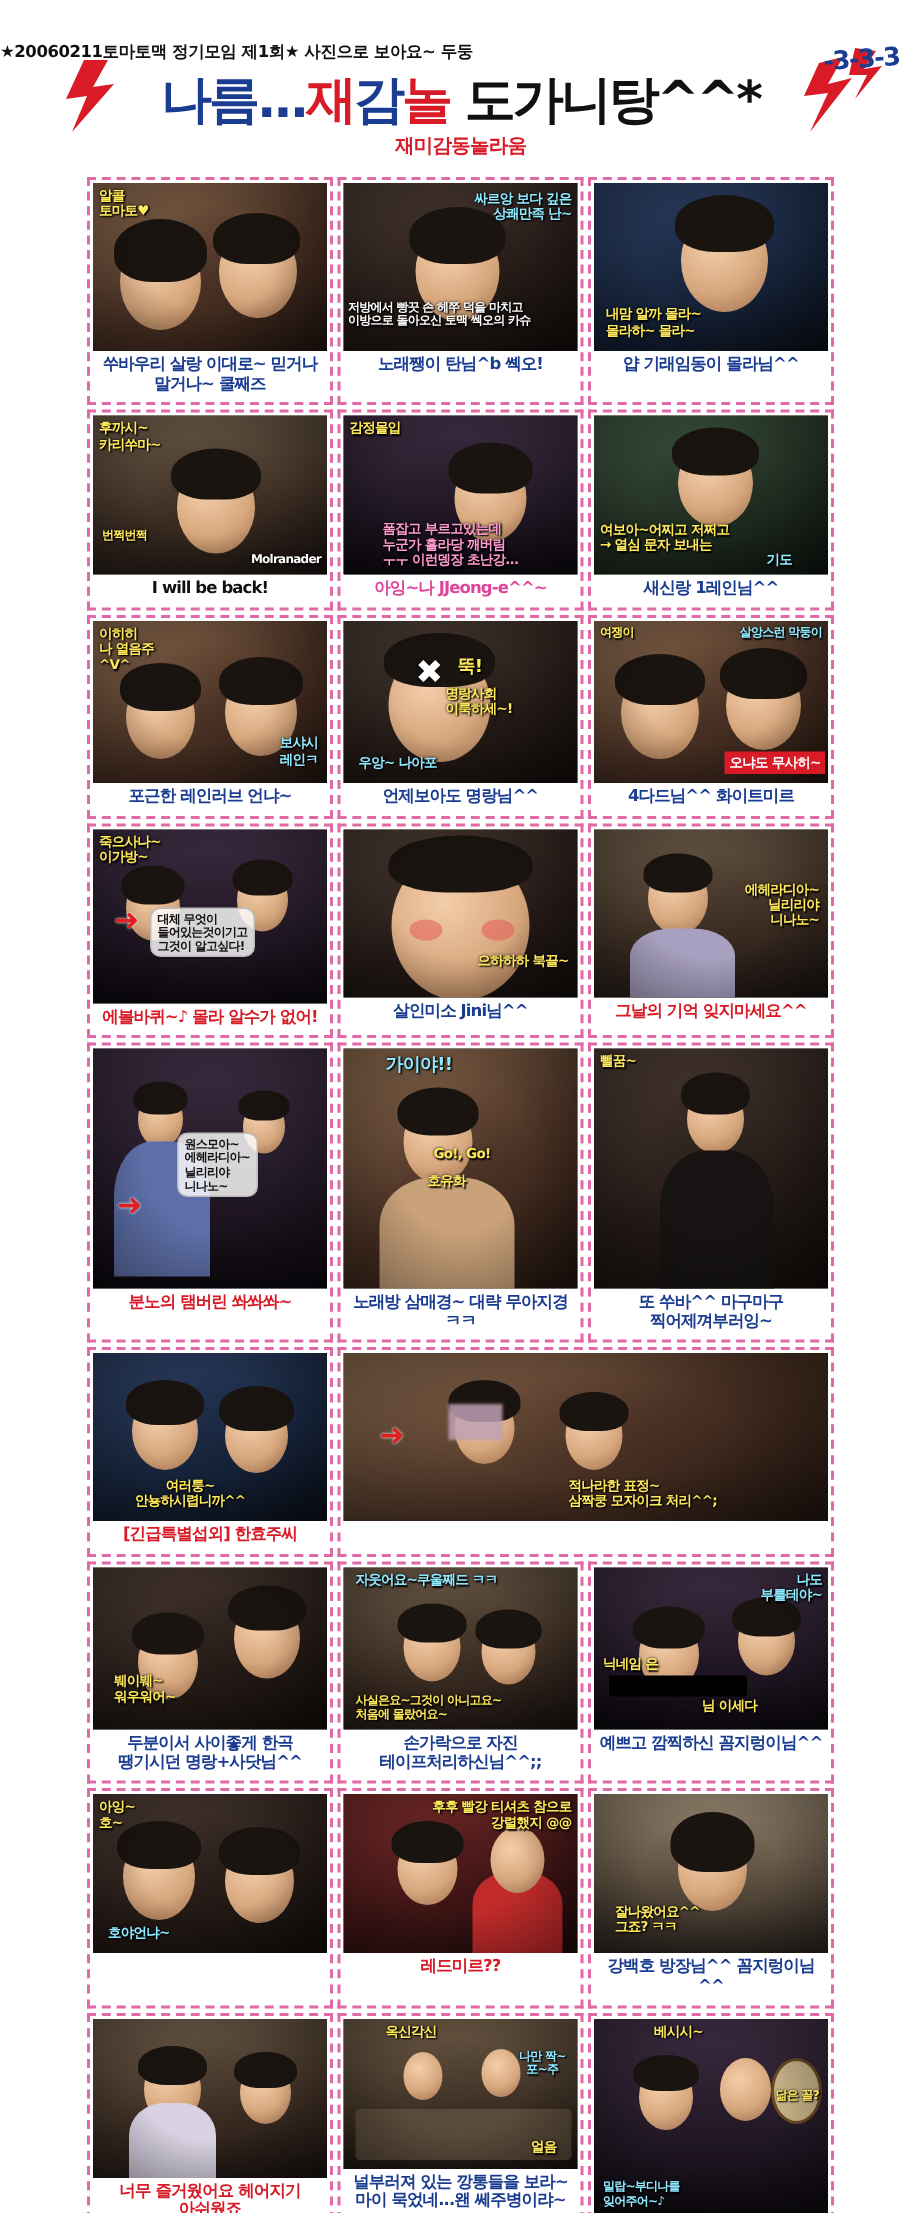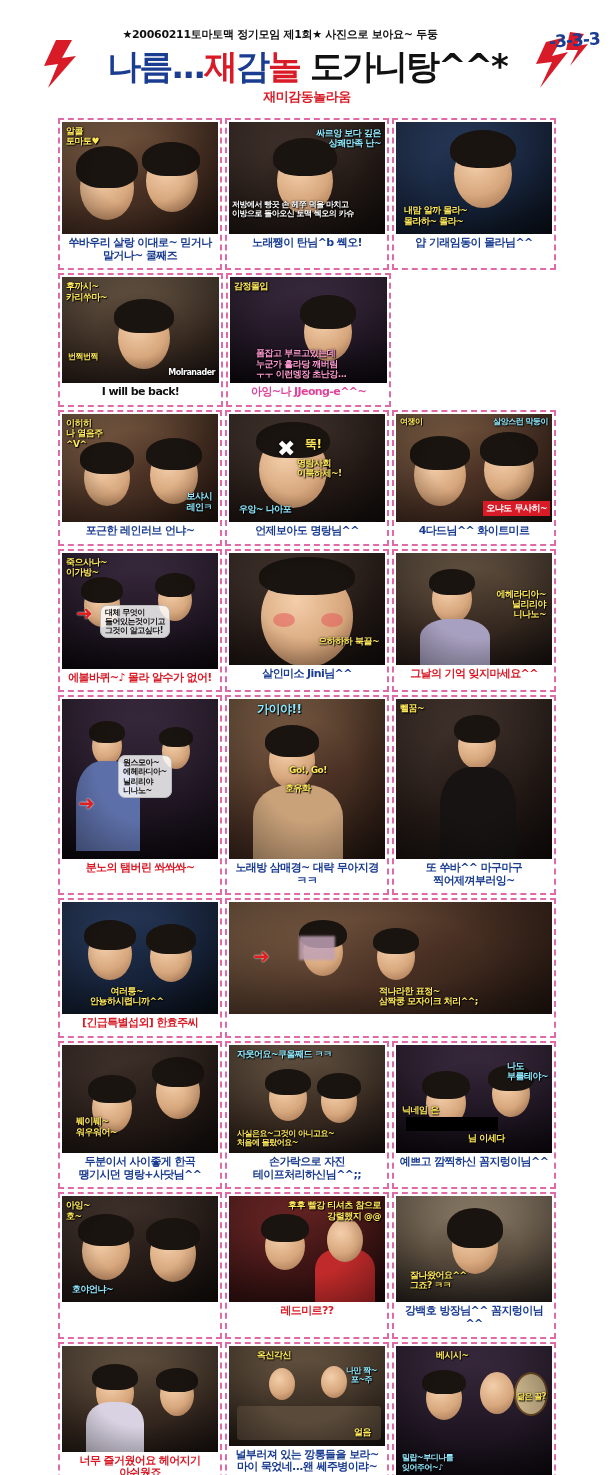--- a/index.html
+++ b/index.html
@@ -28,7 +28,7 @@
     top: 27px;
     left: 0;
     width: 560px;
-    text-align: center;
+    text-align: left;
     font-size: 11px;
     font-weight: bold;
     color: #111;

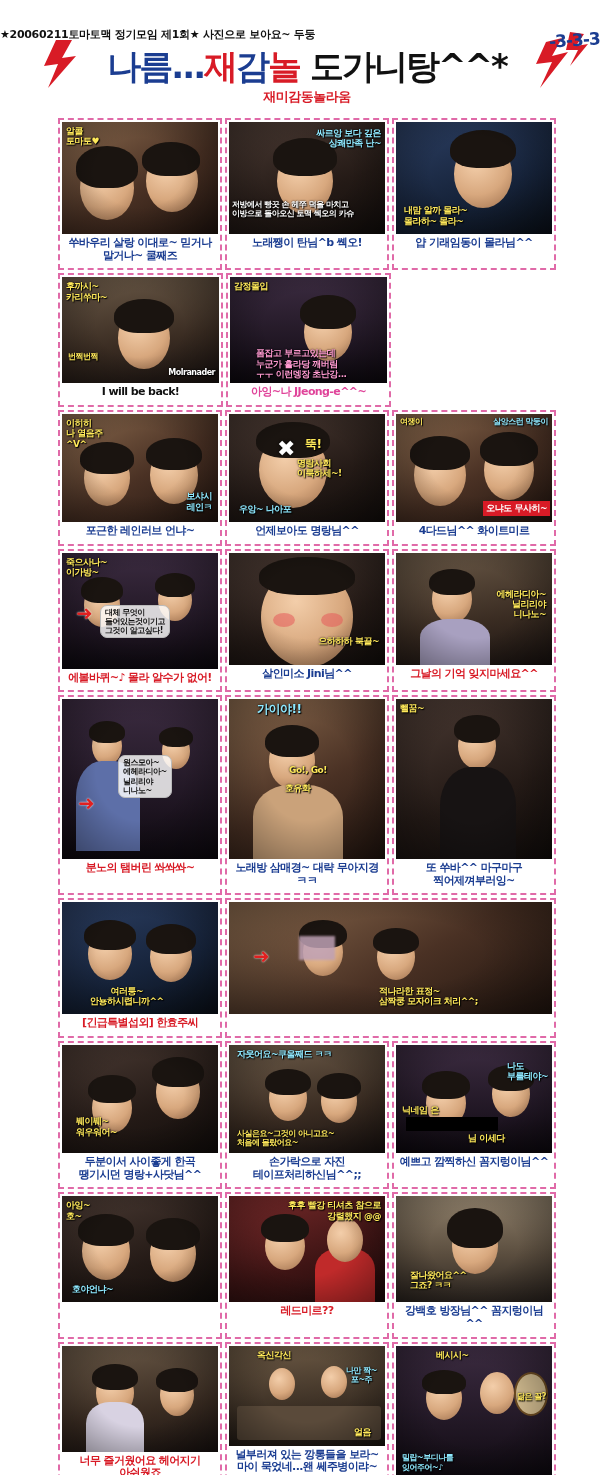--- a/index.html
+++ b/index.html
@@ -309,6 +309,18 @@
         <div class="caption cap-pink">아잉~나 JJeong-e^^~</div>
       </div>
 
+      <div class="cell w1">
+        <div class="photo" style="height:106px">
+          <div class="sc g-green"></div>
+          <div class="face" style="width:50px;height:58px;left:56px;top:16px"></div>
+          <div class="hair" style="width:58px;height:32px;left:52px;top:8px"></div>
+          <div class="vig"></div>
+          <div class="ov yellow" style="bottom:14px;left:4px">여보아~어찌고 저쩌고
+→ 열심 문자 보내는</div>
+          <div class="ov cyan" style="bottom:4px;right:24px">기도</div>
+        </div>
+        <div class="caption cap-blue">새신랑 1레인님^^</div>
+      </div>
     </div>
 
     <div class="row">

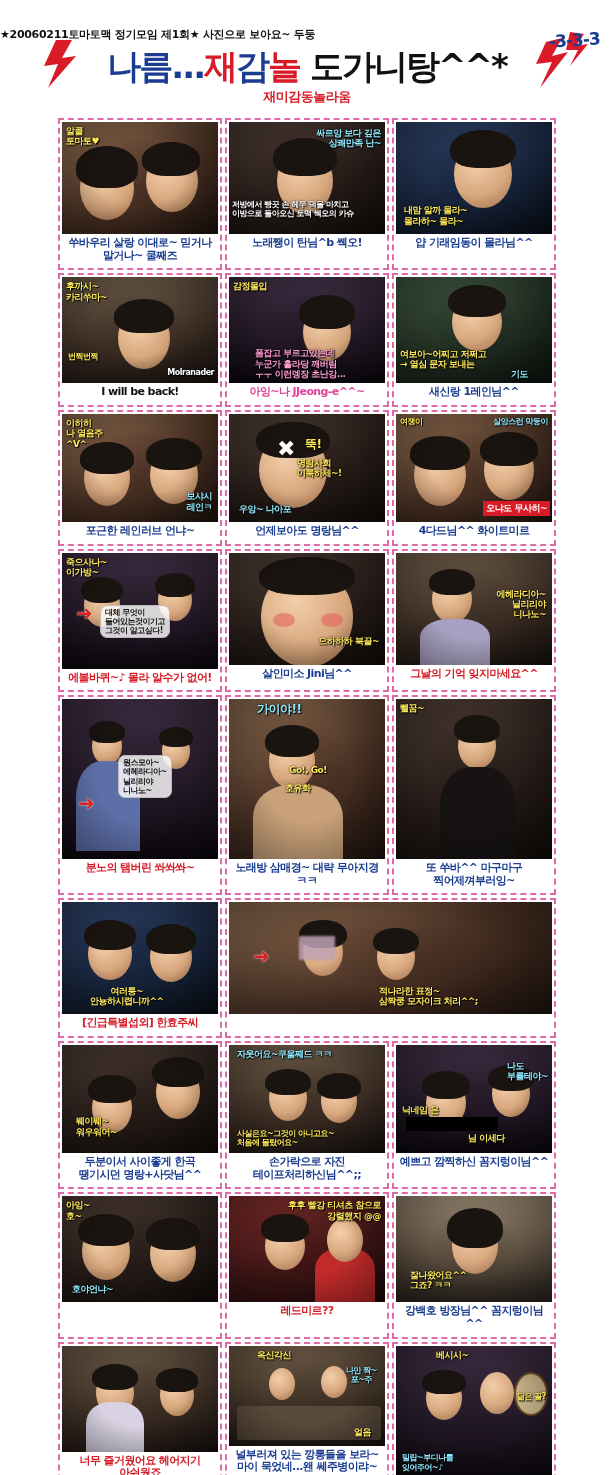--- a/index.html
+++ b/index.html
@@ -534,7 +534,7 @@
           <div class="face" style="width:38px;height:46px;left:96px;top:26px"></div>
           <div class="hair" style="width:46px;height:26px;left:92px;top:20px"></div>
           <div class="vig"></div>
-          <div class="ov cyan" style="top:16px;right:4px;text-align:left">나도
+          <div class="ov cyan" style="top:4px;right:4px;text-align:right">나도
 부를테야~</div>
           <div class="ov yellow" style="top:60px;left:6px">닉네임 은</div>
           <div class="ov blackbox" style="top:72px;left:10px"></div>

